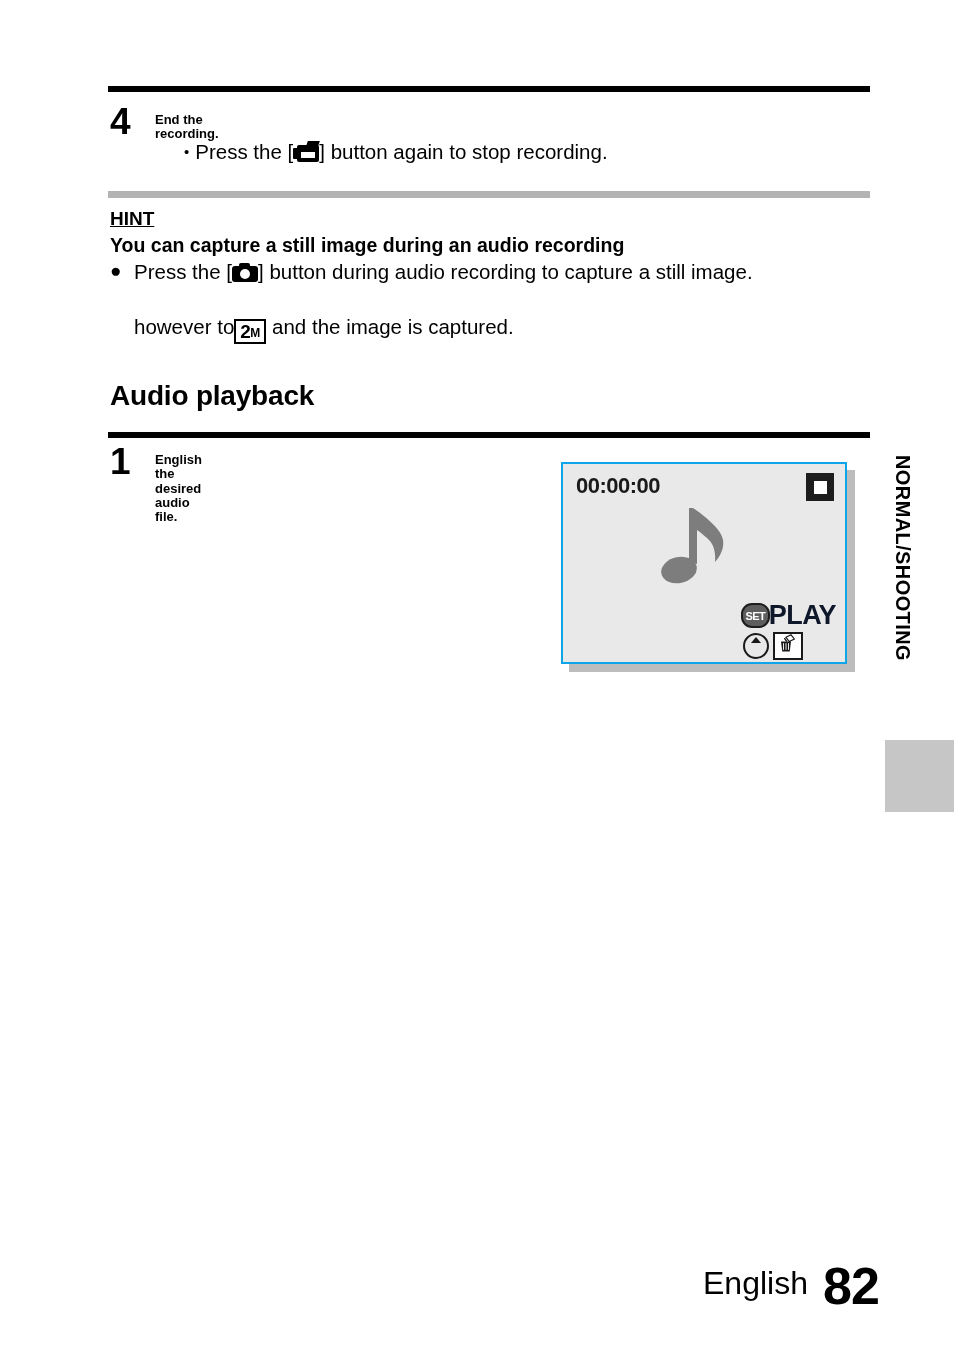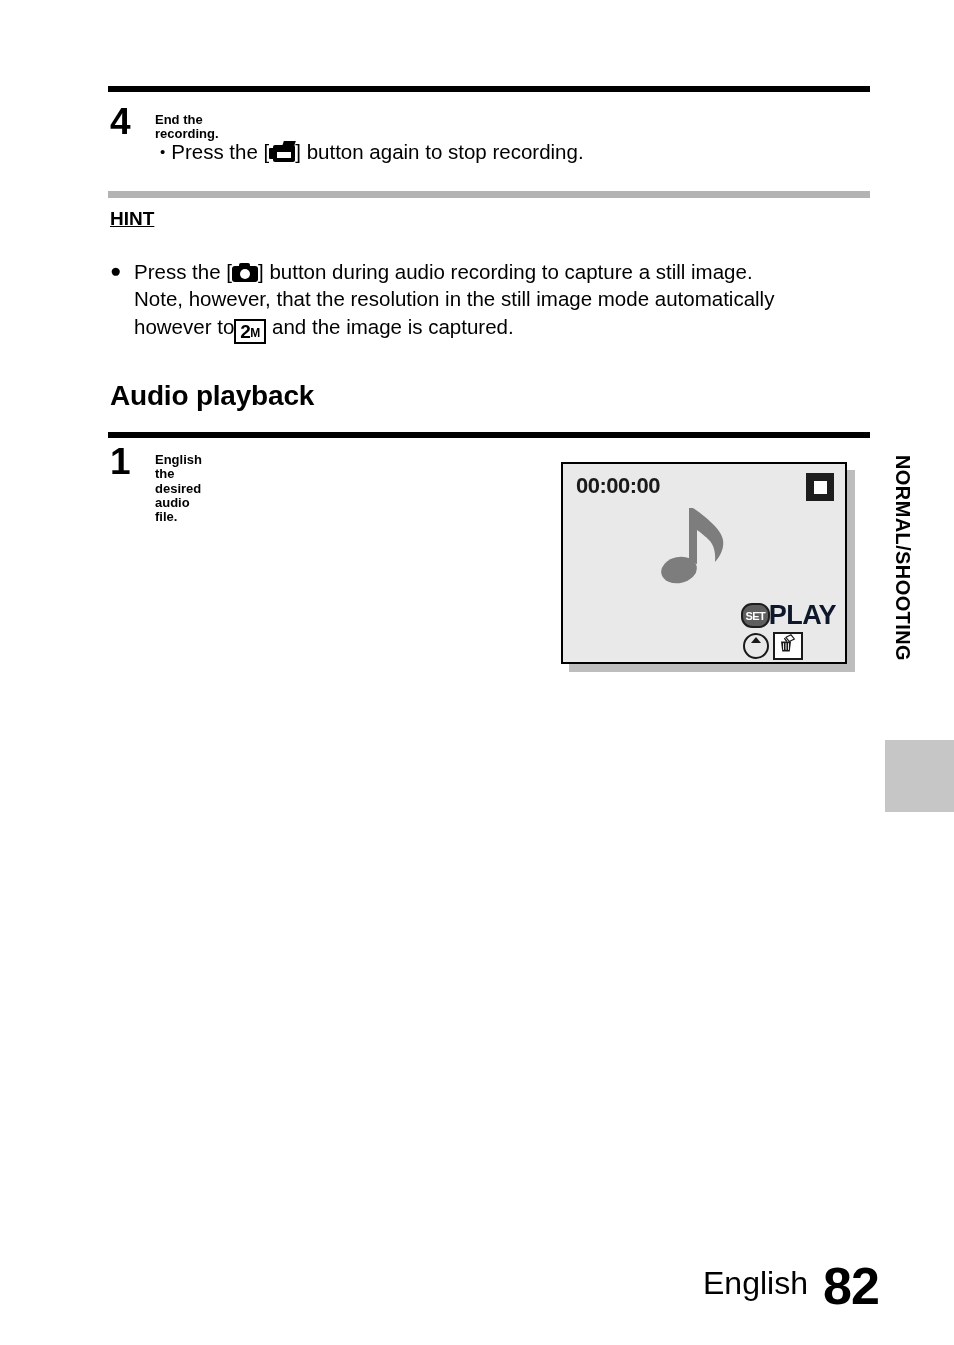--- a/index.html
+++ b/index.html
@@ -59,6 +59,7 @@
     font-size: 20.5px;
     line-height: 1.28;
     white-space: nowrap;
+    margin-left: 24px;
   }
   .dot-sm {
     font-size: 15px;

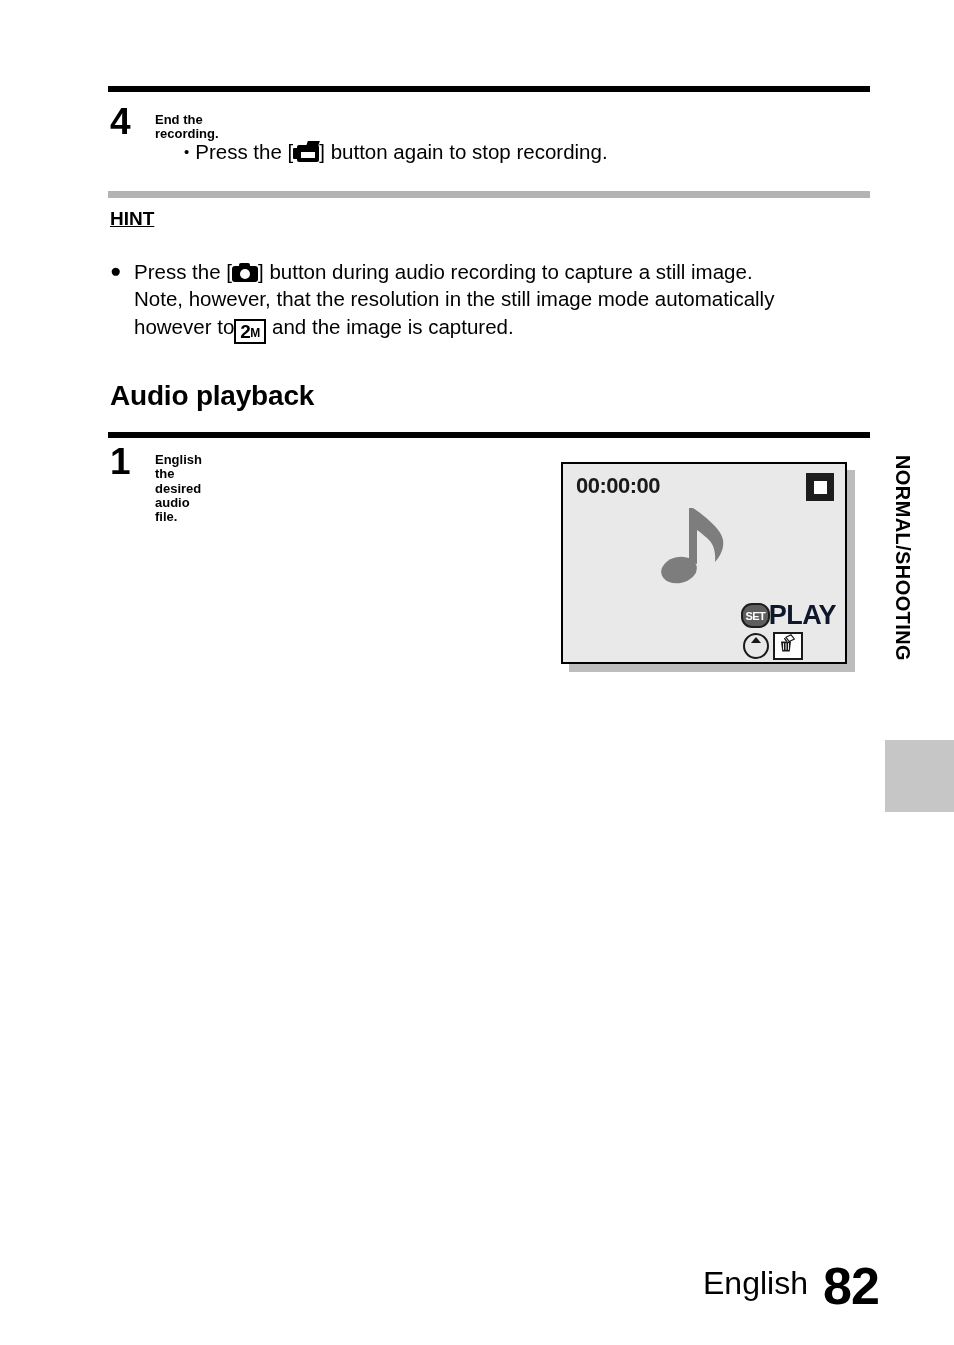--- a/index.html
+++ b/index.html
@@ -372,6 +372,7 @@
   <div class="bar-gray" style="top:191px;"></div>
 
   <div class="hint-label" style="left:110px; top:208px;text-decoration:underline;">HINT</div>
+  <div class="hint-sub" style="left:110px; top:234px;">You can capture a still image during an audio recording</div>
 
   <div class="hint-body">
     <span class="bul">●</span>

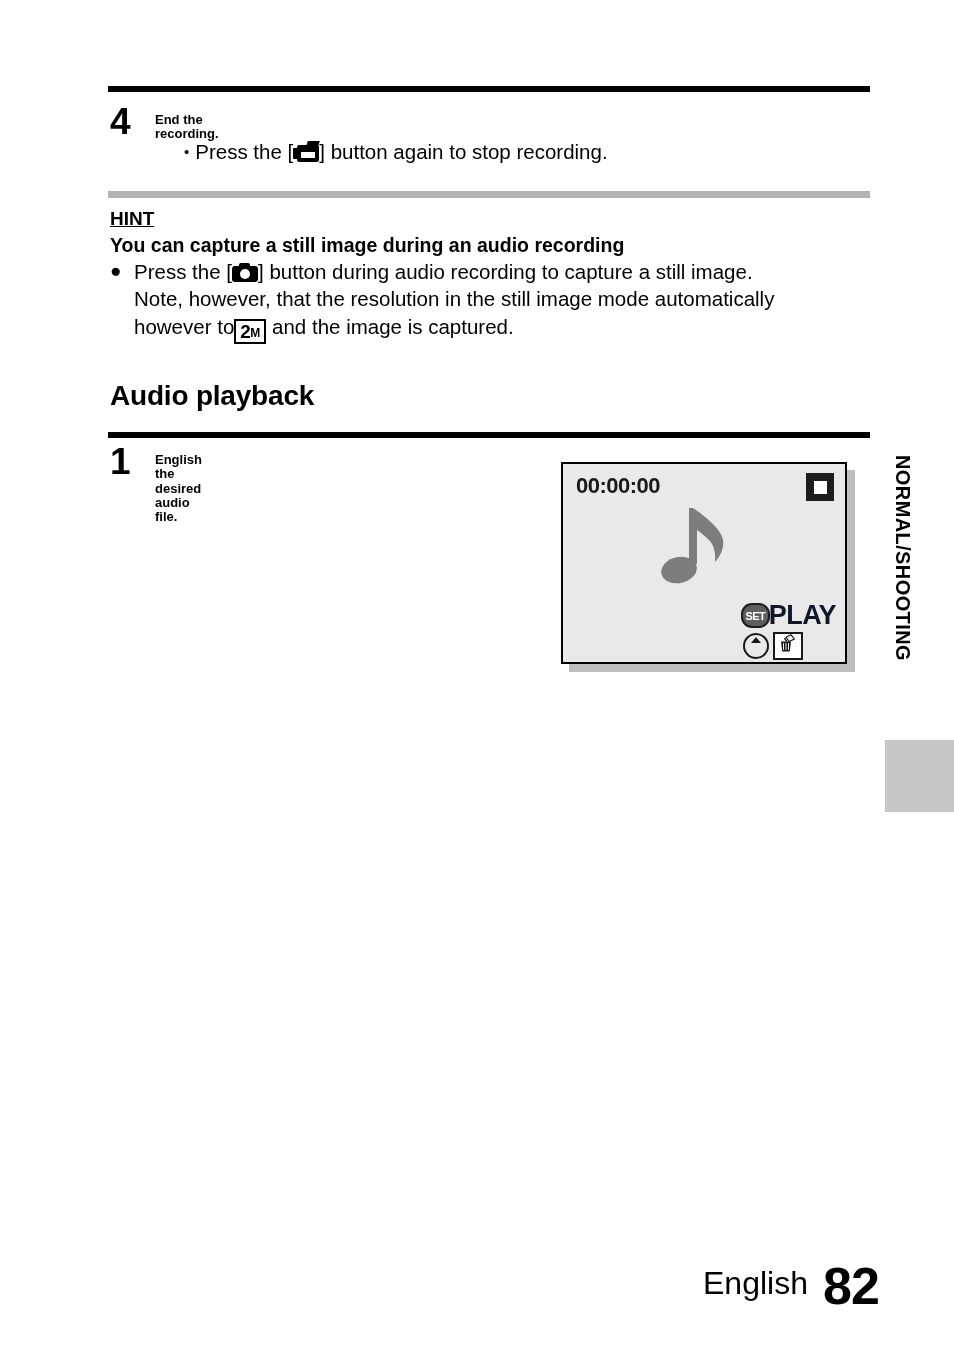--- a/index.html
+++ b/index.html
@@ -378,7 +378,7 @@
     <span class="bul">●</span>
     <span class="bodytext">
       <span>Press the [</span><span class="ic ic-camera"><span class="hump"></span><span class="body"></span><span class="lens"></span></span><span>] button during audio recording to capture a still image.</span><br>
-      <span>Note, however, that the resolution in the still image mode automatically</span><br>
+      <br>
       <span>however to</span><span class="badge-2m"><span class="n">2</span><span class="m">M</span></span> <span>and the image is captured.</span>
     </span>
   </div>

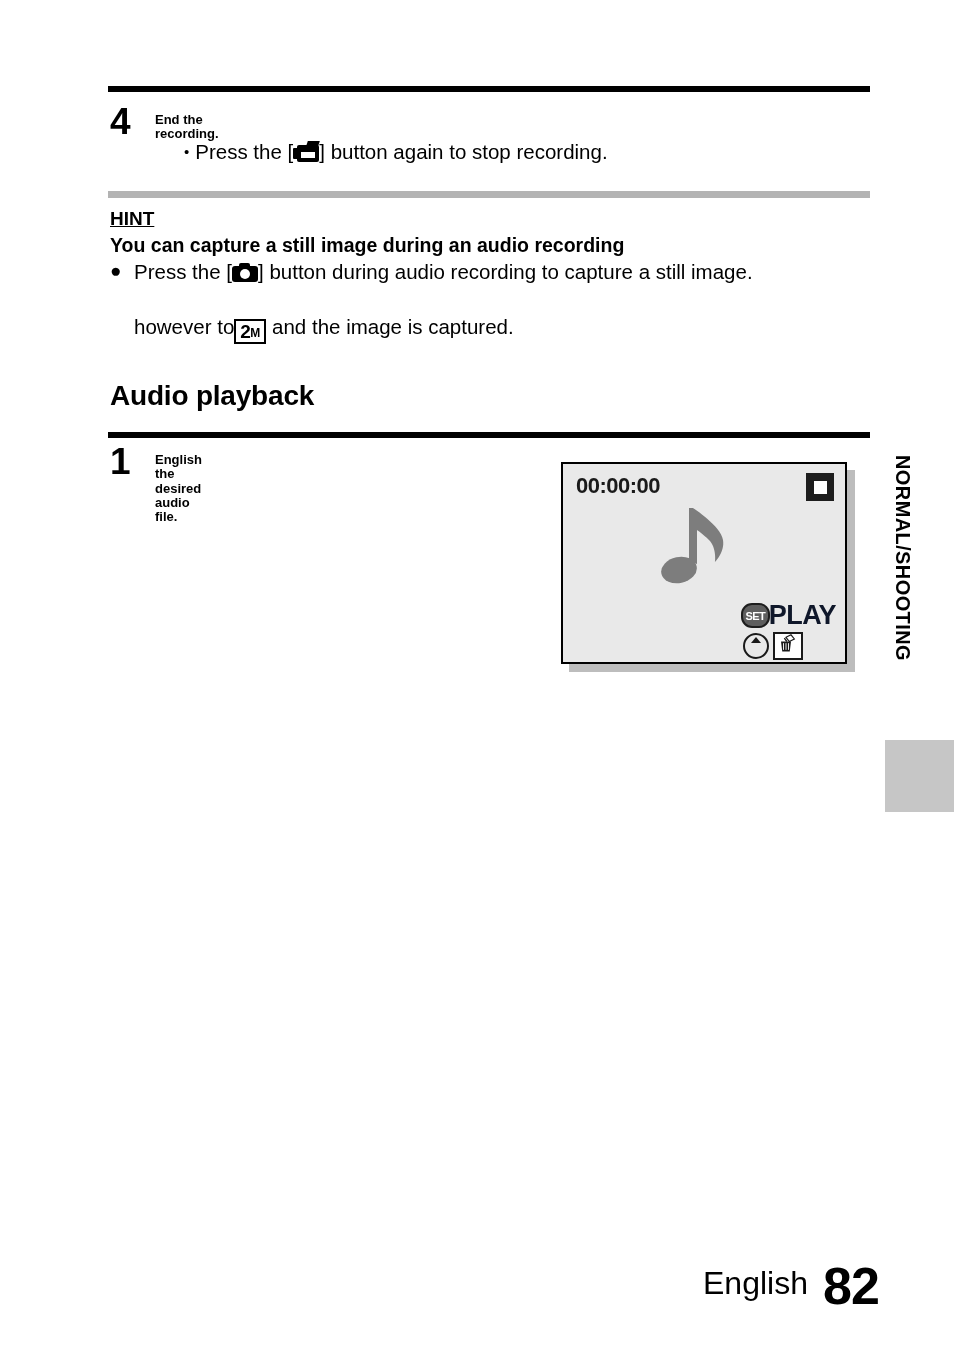--- a/index.html
+++ b/index.html
@@ -212,7 +212,7 @@
     width: 282px;
     height: 198px;
     background: #e9e9e9;
-    border: 2px solid #000000;
+    border: 2px solid #0ea5e9;
     overflow: hidden;
   }
   .lcd-time {

